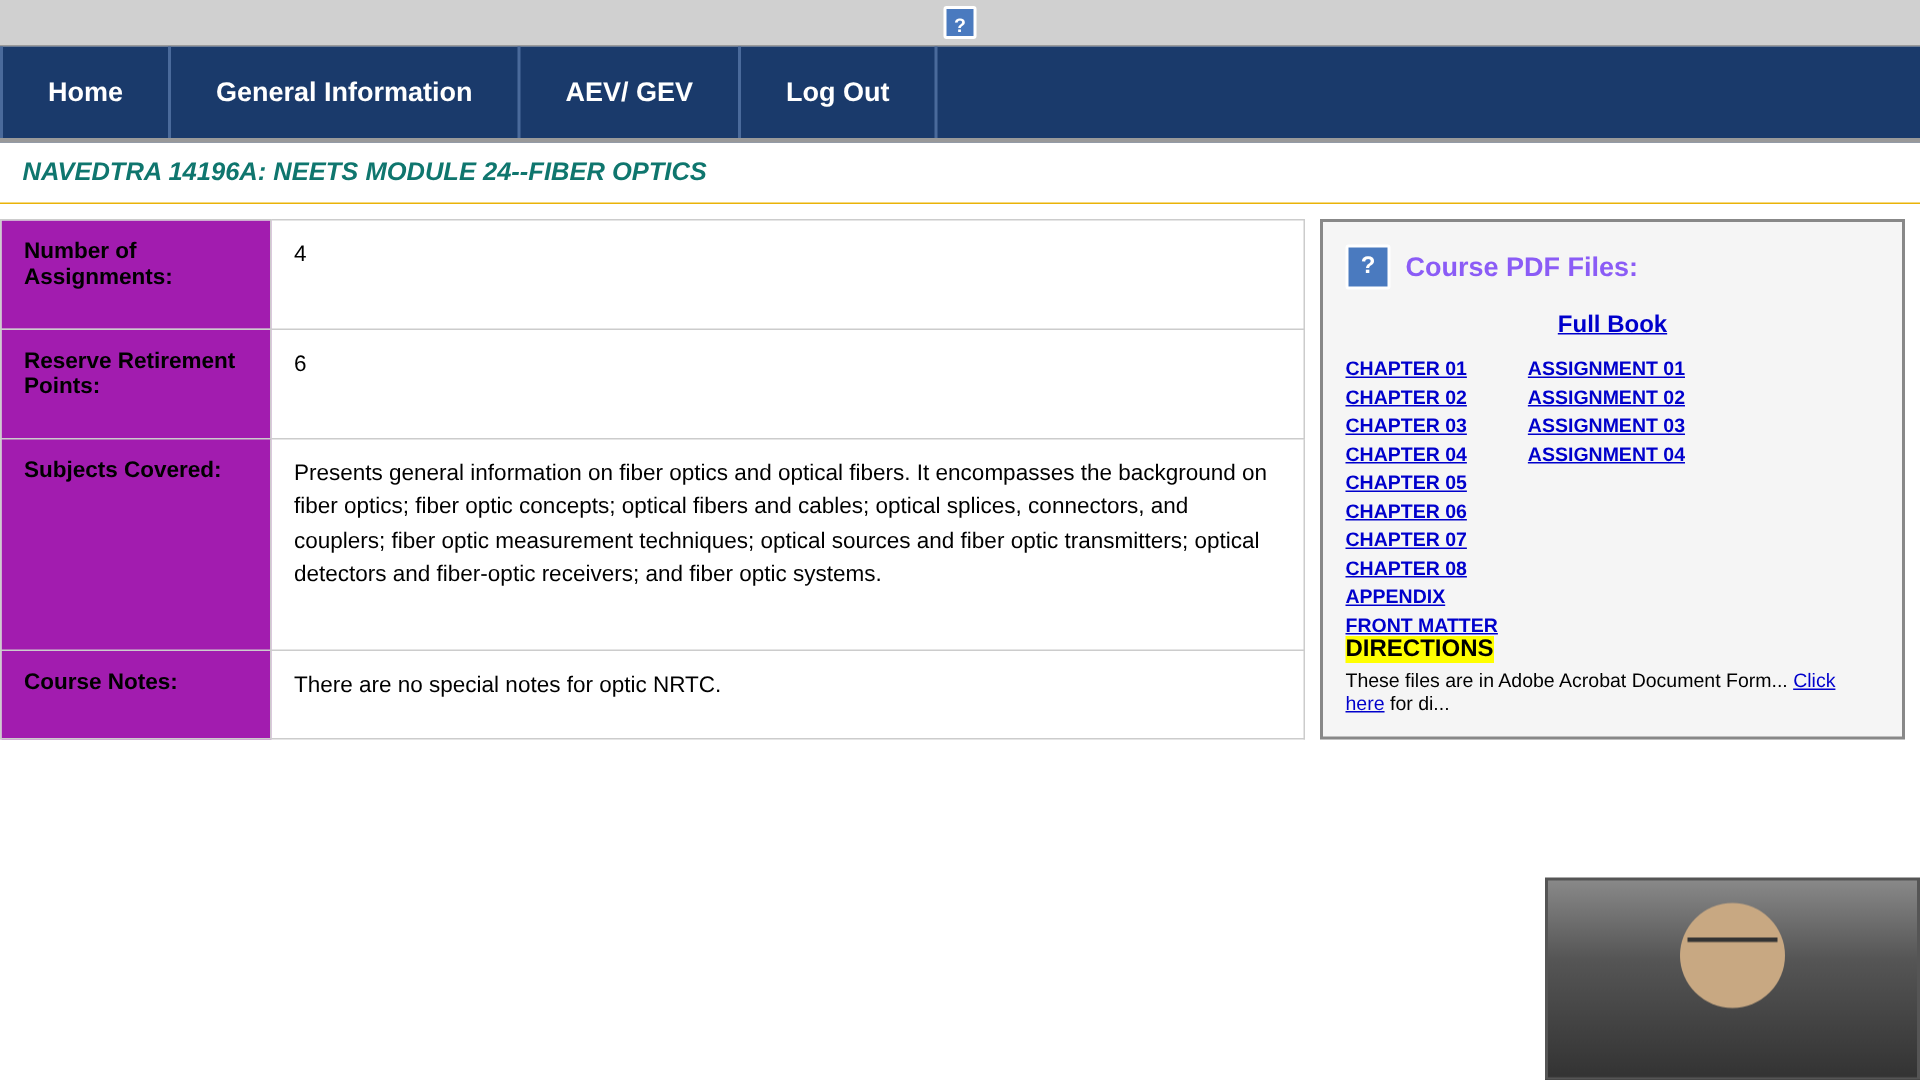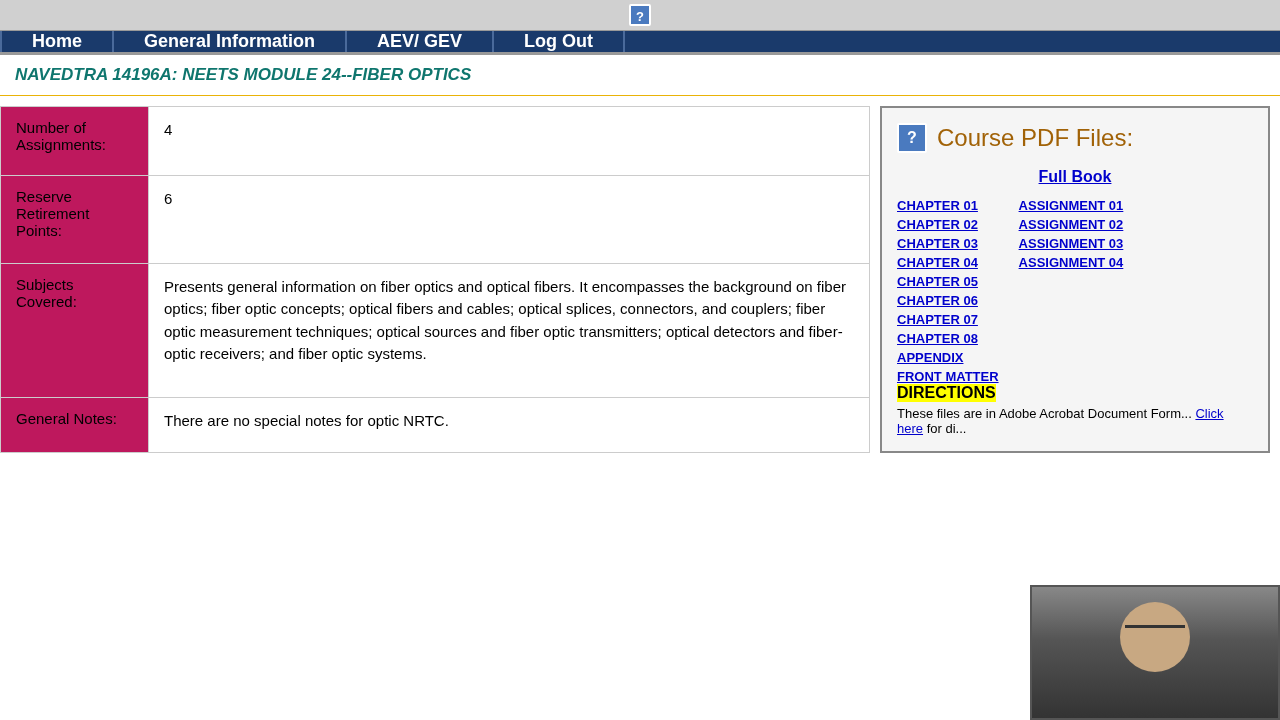--- a/index.html
+++ b/index.html
@@ -35,7 +35,7 @@
     nav a {
       color: #fff;
       text-decoration: none;
-      padding: 0 30px;
+      padding: 20px 30px;
       font-size: 18px;
       font-weight: bold;
       border-right: 2px solid #4a6a9b;

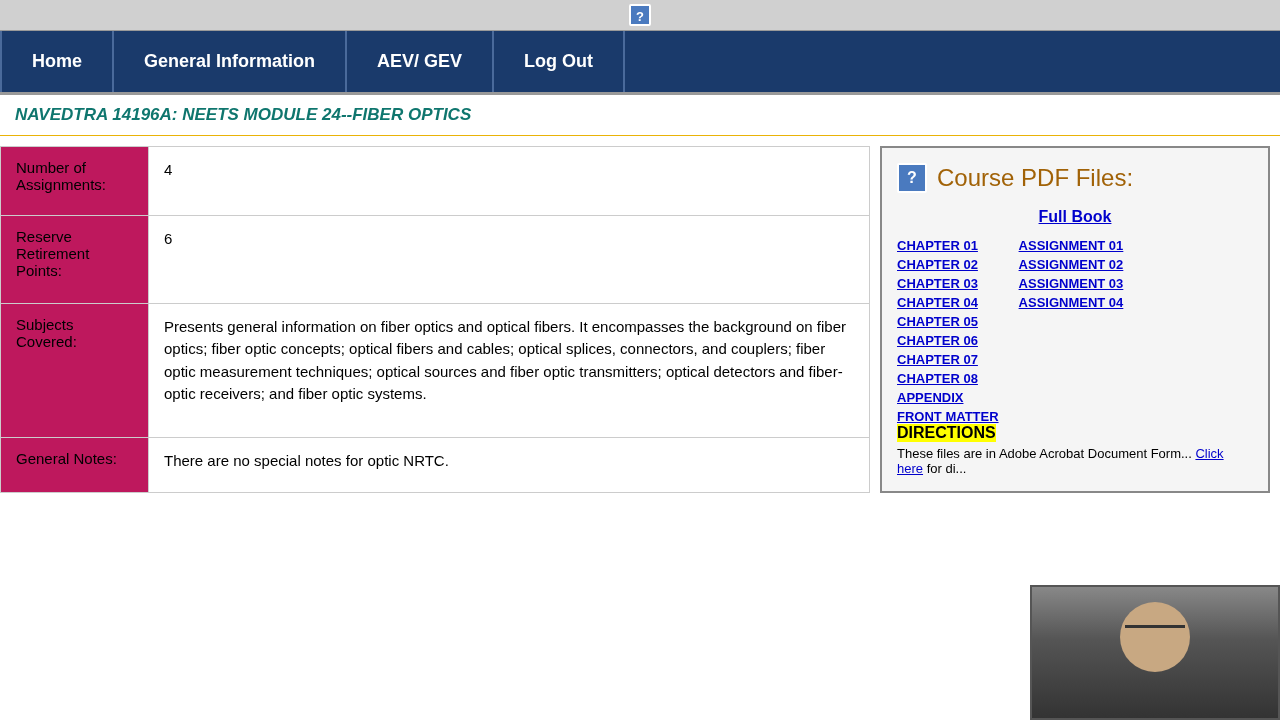--- a/index.html
+++ b/index.html
@@ -72,9 +72,9 @@
       border: 1px solid #ccc;
     }
     .info-table .label-cell {
-      background: #be185d;
-      font-weight: normal;
-      width: 148px;
+      background: #a21caf;
+      font-weight: bold;
+      width: 180px;
       color: #000;
     }
     .info-table .value-cell {

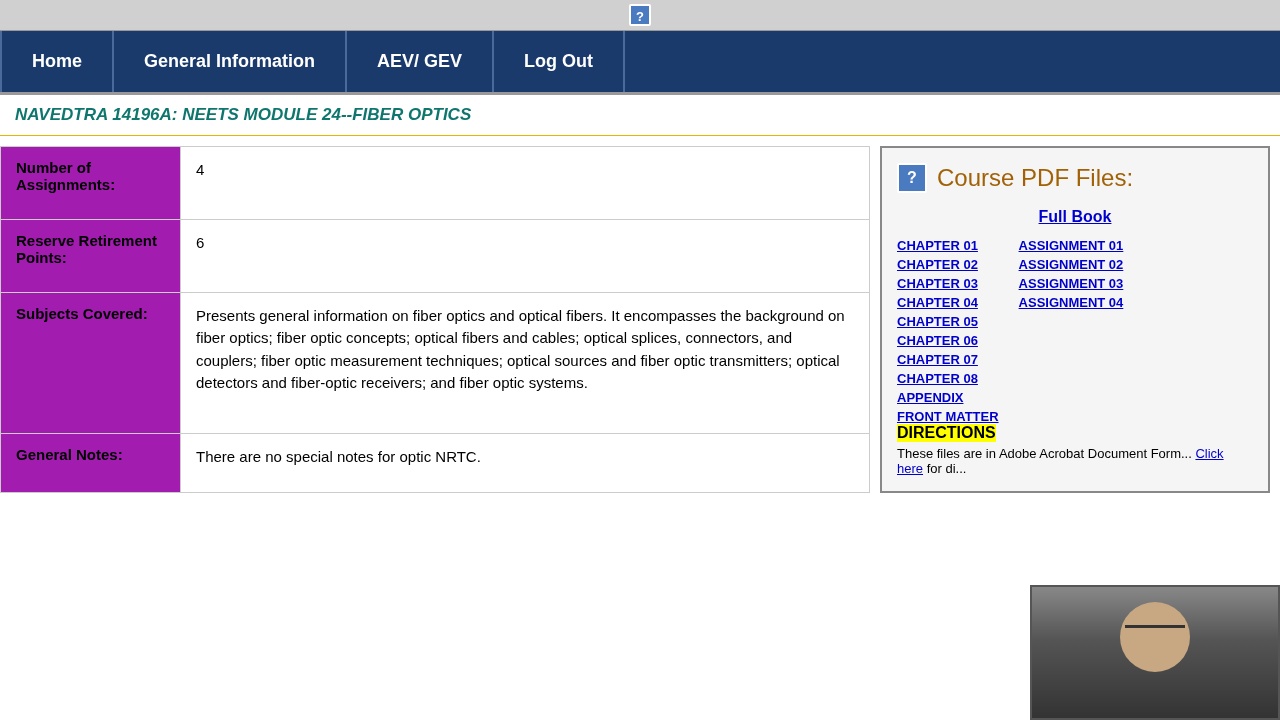--- a/index.html
+++ b/index.html
@@ -116,9 +116,9 @@
       flex-shrink: 0;
     }
     .right-panel-header .panel-title {
-      font-size: 24px;
-      color: #a16207;
-      font-weight: normal;
+      font-size: 18px;
+      color: #8b5cf6;
+      font-weight: bold;
     }
     .right-panel .full-book-link {
       display: block;

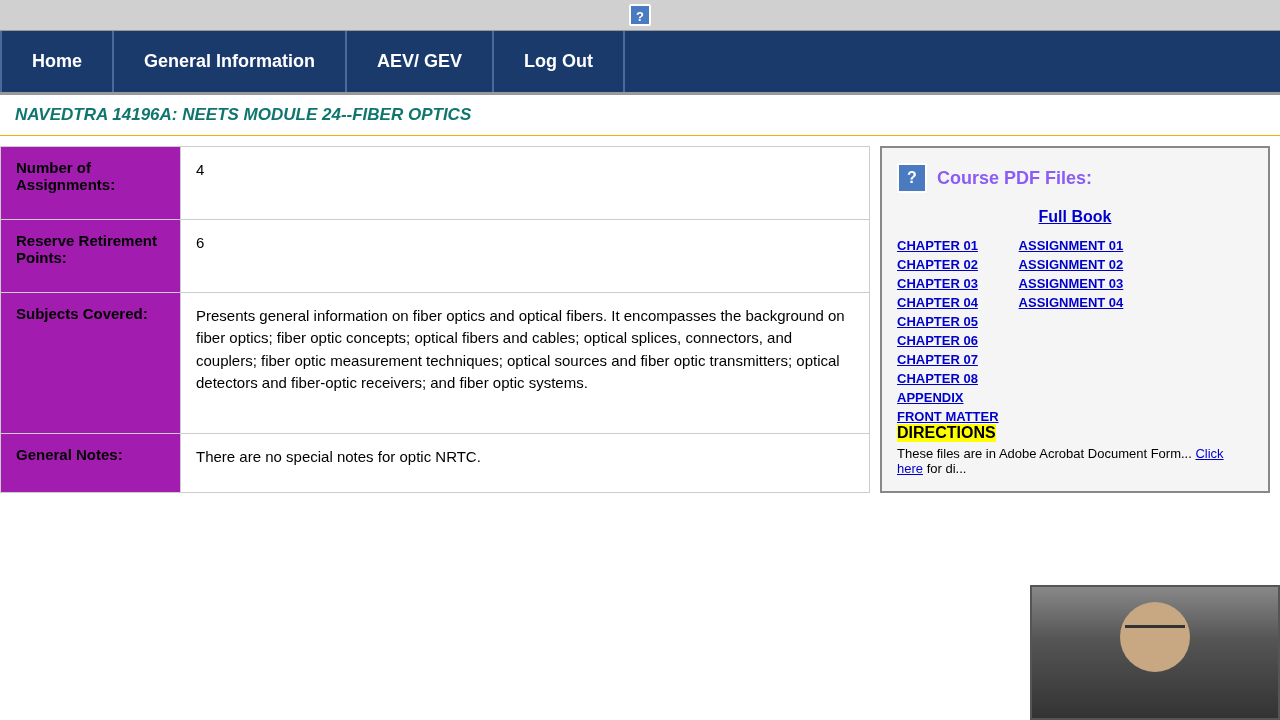--- a/index.html
+++ b/index.html
@@ -238,7 +238,7 @@
         <td class="value-cell">Presents general information on fiber optics and optical fibers. It encompasses the background on fiber optics; fiber optic concepts; optical fibers and cables; optical splices, connectors, and couplers; fiber optic measurement techniques; optical sources and fiber optic transmitters; optical detectors and fiber-optic receivers; and fiber optic systems.</td>
       </tr>
       <tr>
-        <td class="label-cell">General Notes:</td>
+        <td class="label-cell">Course Notes:</td>
         <td class="value-cell">There are no special notes for optic NRTC.</td>
       </tr>
     </tbody>

